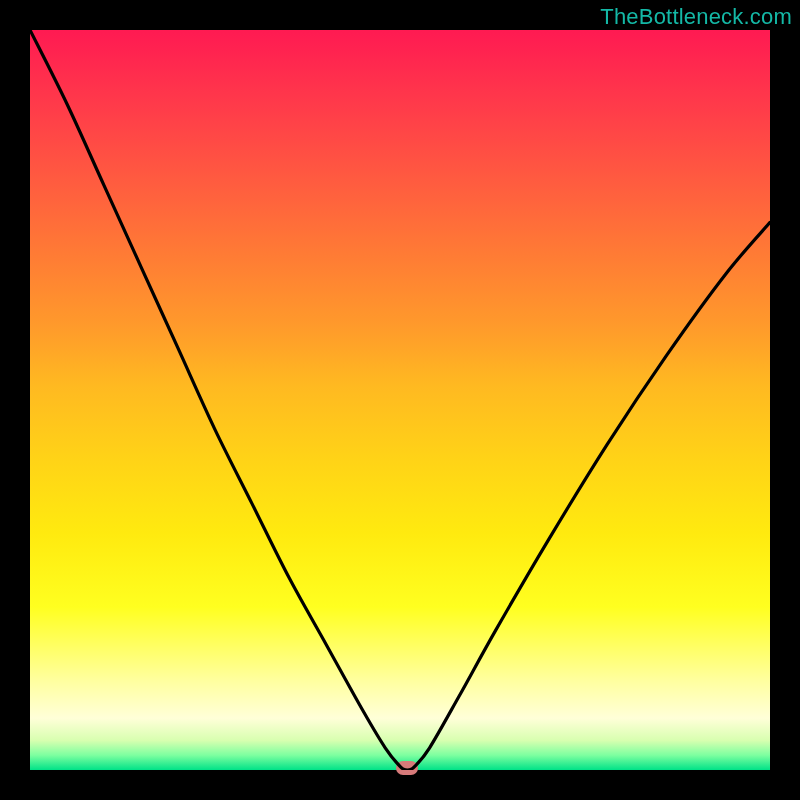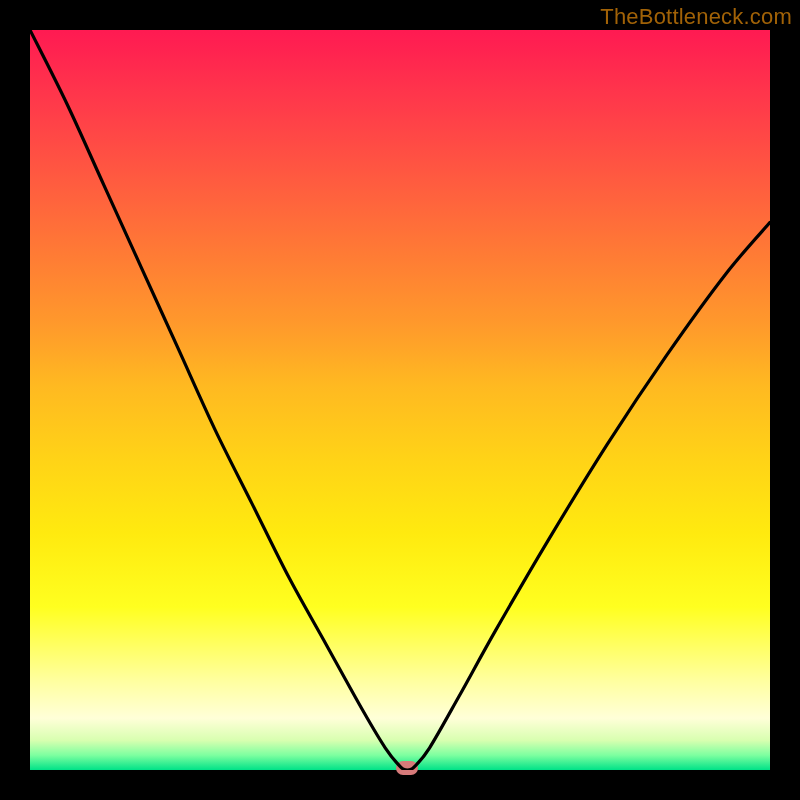--- a/index.html
+++ b/index.html
@@ -48,7 +48,7 @@
     position: absolute;
     top: 4px;
     right: 8px;
-    color: #a16207;
+    color: #14b8a6;
     font-size: 22px;
     font-weight: 500;
     letter-spacing: 0.2px;

